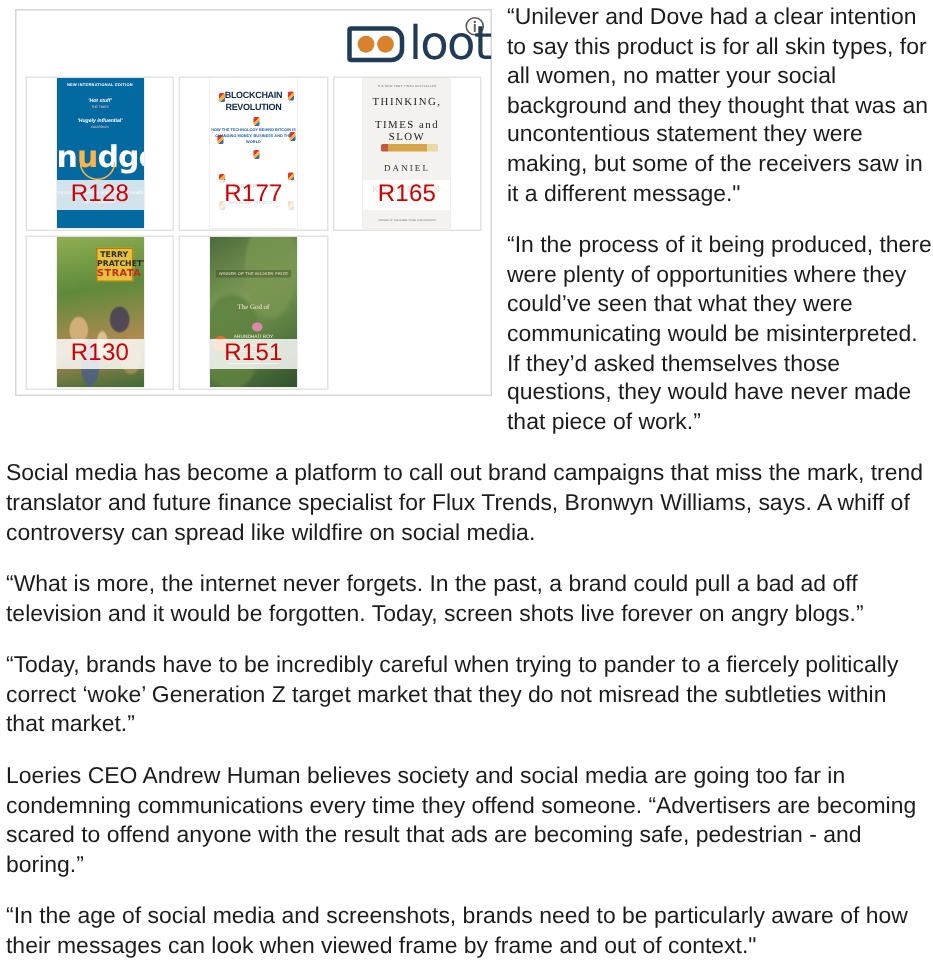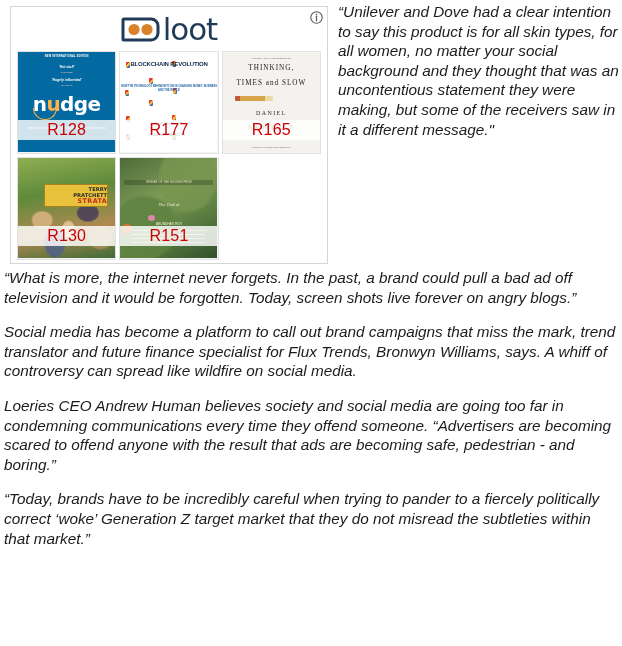--- a/index.html
+++ b/index.html
@@ -29,7 +29,7 @@
     height:44px;
     display:flex;
     align-items:center;
-    justify-content:center;
+    justify-content:flex-end;
   }
   .logo{
     display:flex;

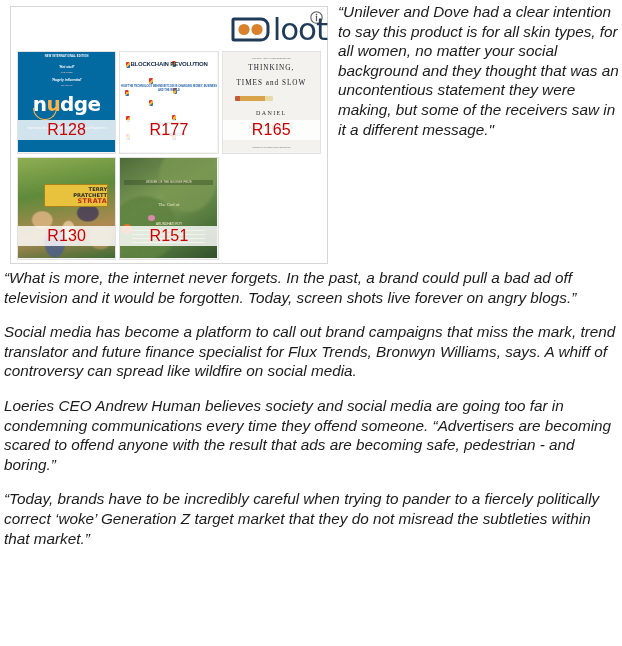--- a/index.html
+++ b/index.html
@@ -218,7 +218,6 @@
     line-height:19.6px;
     color:#1c1c1c;
     font-family:"Liberation Sans", sans-serif;
-    font-style:italic;
   }
   .side{
     margin-left:338px;

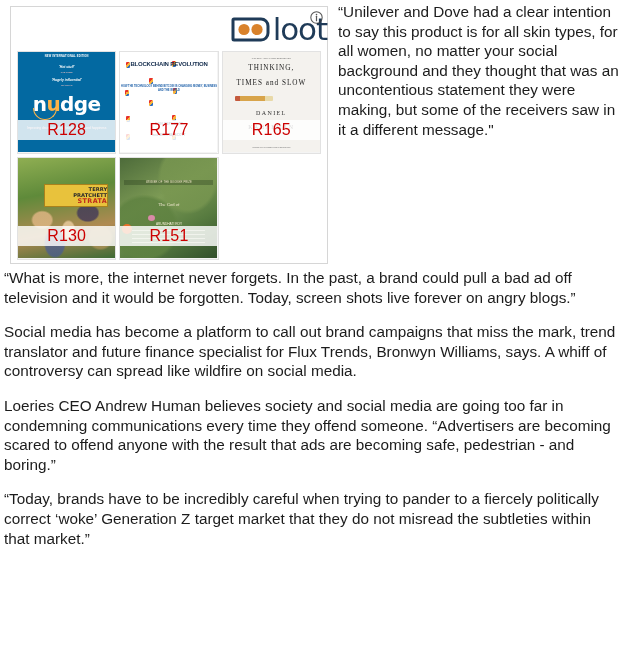--- a/index.html
+++ b/index.html
@@ -82,7 +82,6 @@
     position:relative;
     overflow:hidden;
     box-shadow:0 0 1px rgba(0,0,0,.25);
-    padding-left:39px;
   }
   .price{
     position:absolute;

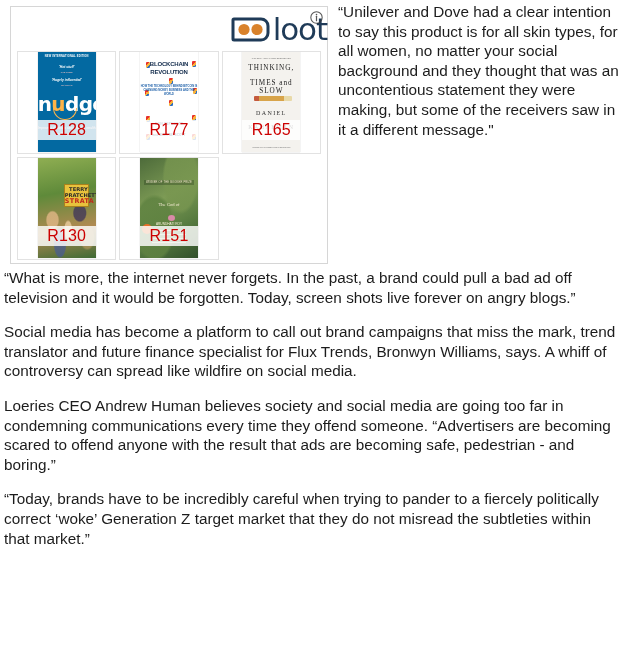--- a/index.html
+++ b/index.html
@@ -341,6 +341,7 @@
   <div class="article">
     <div class="side">
       <p class="para">“Unilever and Dove had a clear intention to say this product is for all skin types, for all women, no matter your social background and they thought that was an uncontentious statement they were making, but some of the receivers saw in it a different message."</p>
+      <p class="para">“In the process of it being produced, there were plenty of opportunities where they could’ve seen that what they were communicating would be misinterpreted. If they’d asked themselves those questions, they would have never made that piece of work.”</p>
     </div>
 
     <div class="full">

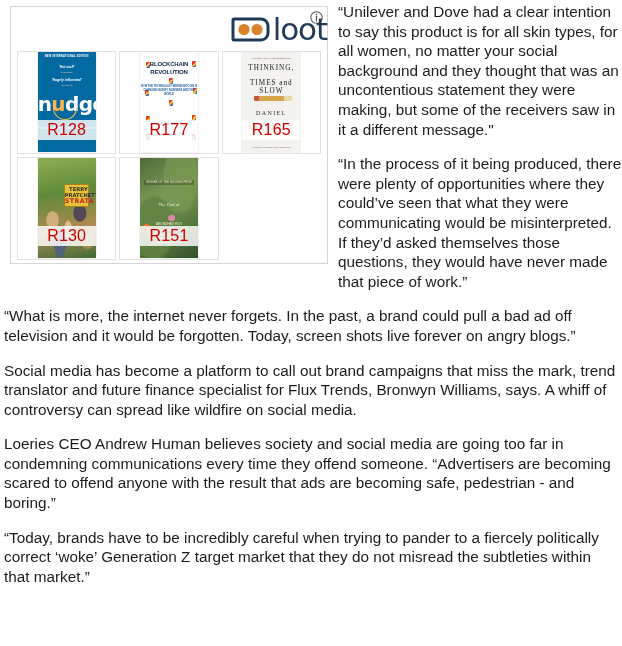--- a/index.html
+++ b/index.html
@@ -156,9 +156,9 @@
       radial-gradient(ellipse at 85% 80%, rgba(180,150,90,.7) 0 9%, transparent 11%);
   }
   .c-strata .band{
-    position:absolute;left:7px;right:7px;top:26px;
+    position:absolute;left:7px;right:7px;top:7px;
     background:#e8c23c;border:.5px solid #a9811c;
-    padding:1px 0;text-align:right;margin-left:19px;
+    padding:1px 0;text-align:center;margin-left:19px;
   }
   .c-strata .a1{font-size:5.2px;font-weight:bold;color:#2a2a2a;line-height:6px;font-family:"DejaVu Sans", sans-serif;}
   .c-strata .a2{font-size:6.4px;font-weight:bold;color:#c02a1c;line-height:7px;letter-spacing:.4px;font-family:"DejaVu Sans", sans-serif;}

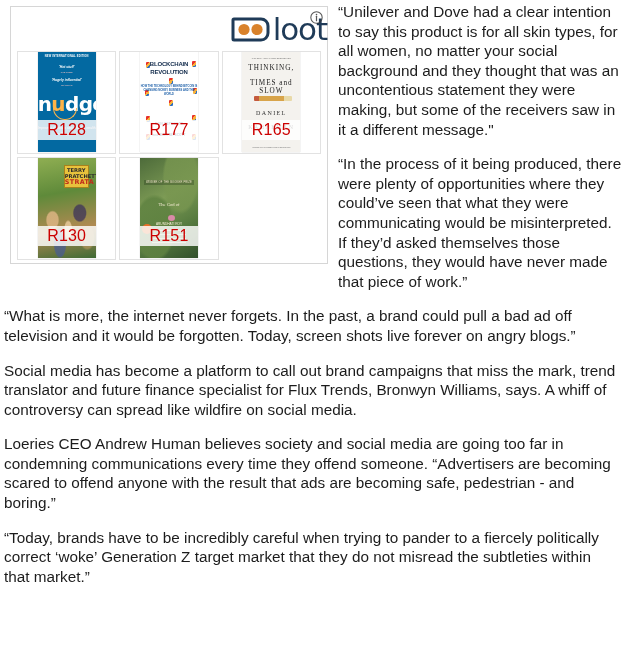--- a/index.html
+++ b/index.html
@@ -345,8 +345,8 @@
     </div>
 
     <div class="full">
+      <p class="para">Social media has become a platform to call out brand campaigns that miss the mark, trend translator and future finance specialist for Flux Trends, Bronwyn Williams, says. A whiff of controversy can spread like wildfire on social media.</p>
       <p class="para">“What is more, the internet never forgets. In the past, a brand could pull a bad ad off television and it would be forgotten. Today, screen shots live forever on angry blogs.”</p>
-      <p class="para">Social media has become a platform to call out brand campaigns that miss the mark, trend translator and future finance specialist for Flux Trends, Bronwyn Williams, says. A whiff of controversy can spread like wildfire on social media.</p>
       <p class="para">Loeries CEO Andrew Human believes society and social media are going too far in condemning communications every time they offend someone. “Advertisers are becoming scared to offend anyone with the result that ads are becoming safe, pedestrian - and boring.”</p>
       <p class="para">“Today, brands have to be incredibly careful when trying to pander to a fiercely politically correct ‘woke’ Generation Z target market that they do not misread the subtleties within that market.”</p>
 

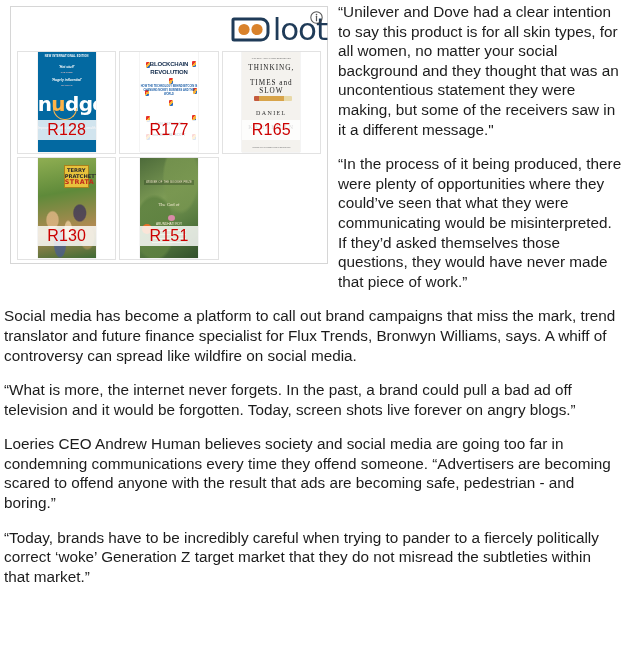--- a/index.html
+++ b/index.html
@@ -347,8 +347,8 @@
     <div class="full">
       <p class="para">Social media has become a platform to call out brand campaigns that miss the mark, trend translator and future finance specialist for Flux Trends, Bronwyn Williams, says. A whiff of controversy can spread like wildfire on social media.</p>
       <p class="para">“What is more, the internet never forgets. In the past, a brand could pull a bad ad off television and it would be forgotten. Today, screen shots live forever on angry blogs.”</p>
+      <p class="para">“Today, brands have to be incredibly careful when trying to pander to a fiercely politically correct ‘woke’ Generation Z target market that they do not misread the subtleties within that market.”</p>
       <p class="para">Loeries CEO Andrew Human believes society and social media are going too far in condemning communications every time they offend someone. “Advertisers are becoming scared to offend anyone with the result that ads are becoming safe, pedestrian - and boring.”</p>
-      <p class="para">“Today, brands have to be incredibly careful when trying to pander to a fiercely politically correct ‘woke’ Generation Z target market that they do not misread the subtleties within that market.”</p>
 
     </div>
   </div>

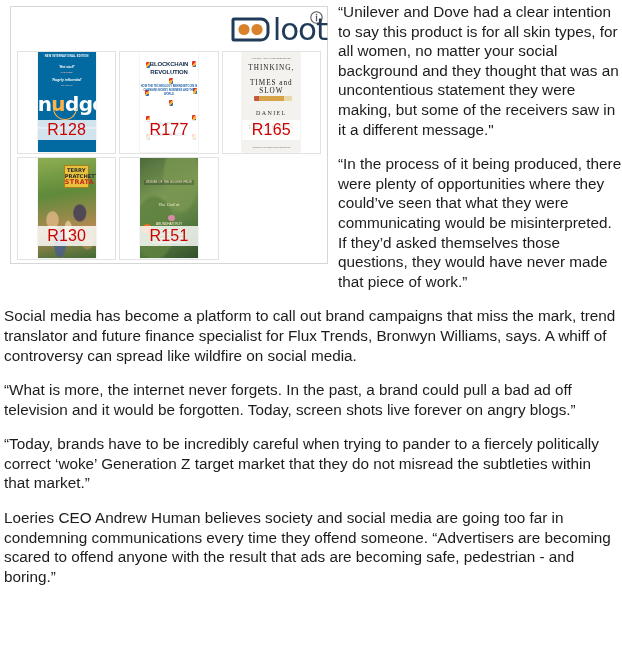--- a/index.html
+++ b/index.html
@@ -349,6 +349,7 @@
       <p class="para">“What is more, the internet never forgets. In the past, a brand could pull a bad ad off television and it would be forgotten. Today, screen shots live forever on angry blogs.”</p>
       <p class="para">“Today, brands have to be incredibly careful when trying to pander to a fiercely politically correct ‘woke’ Generation Z target market that they do not misread the subtleties within that market.”</p>
       <p class="para">Loeries CEO Andrew Human believes society and social media are going too far in condemning communications every time they offend someone. “Advertisers are becoming scared to offend anyone with the result that ads are becoming safe, pedestrian - and boring.”</p>
+      <p class="para">“In the age of social media and screenshots, brands need to be particularly aware of how their messages can look when viewed frame by frame and out of context."</p>
 
     </div>
   </div>

